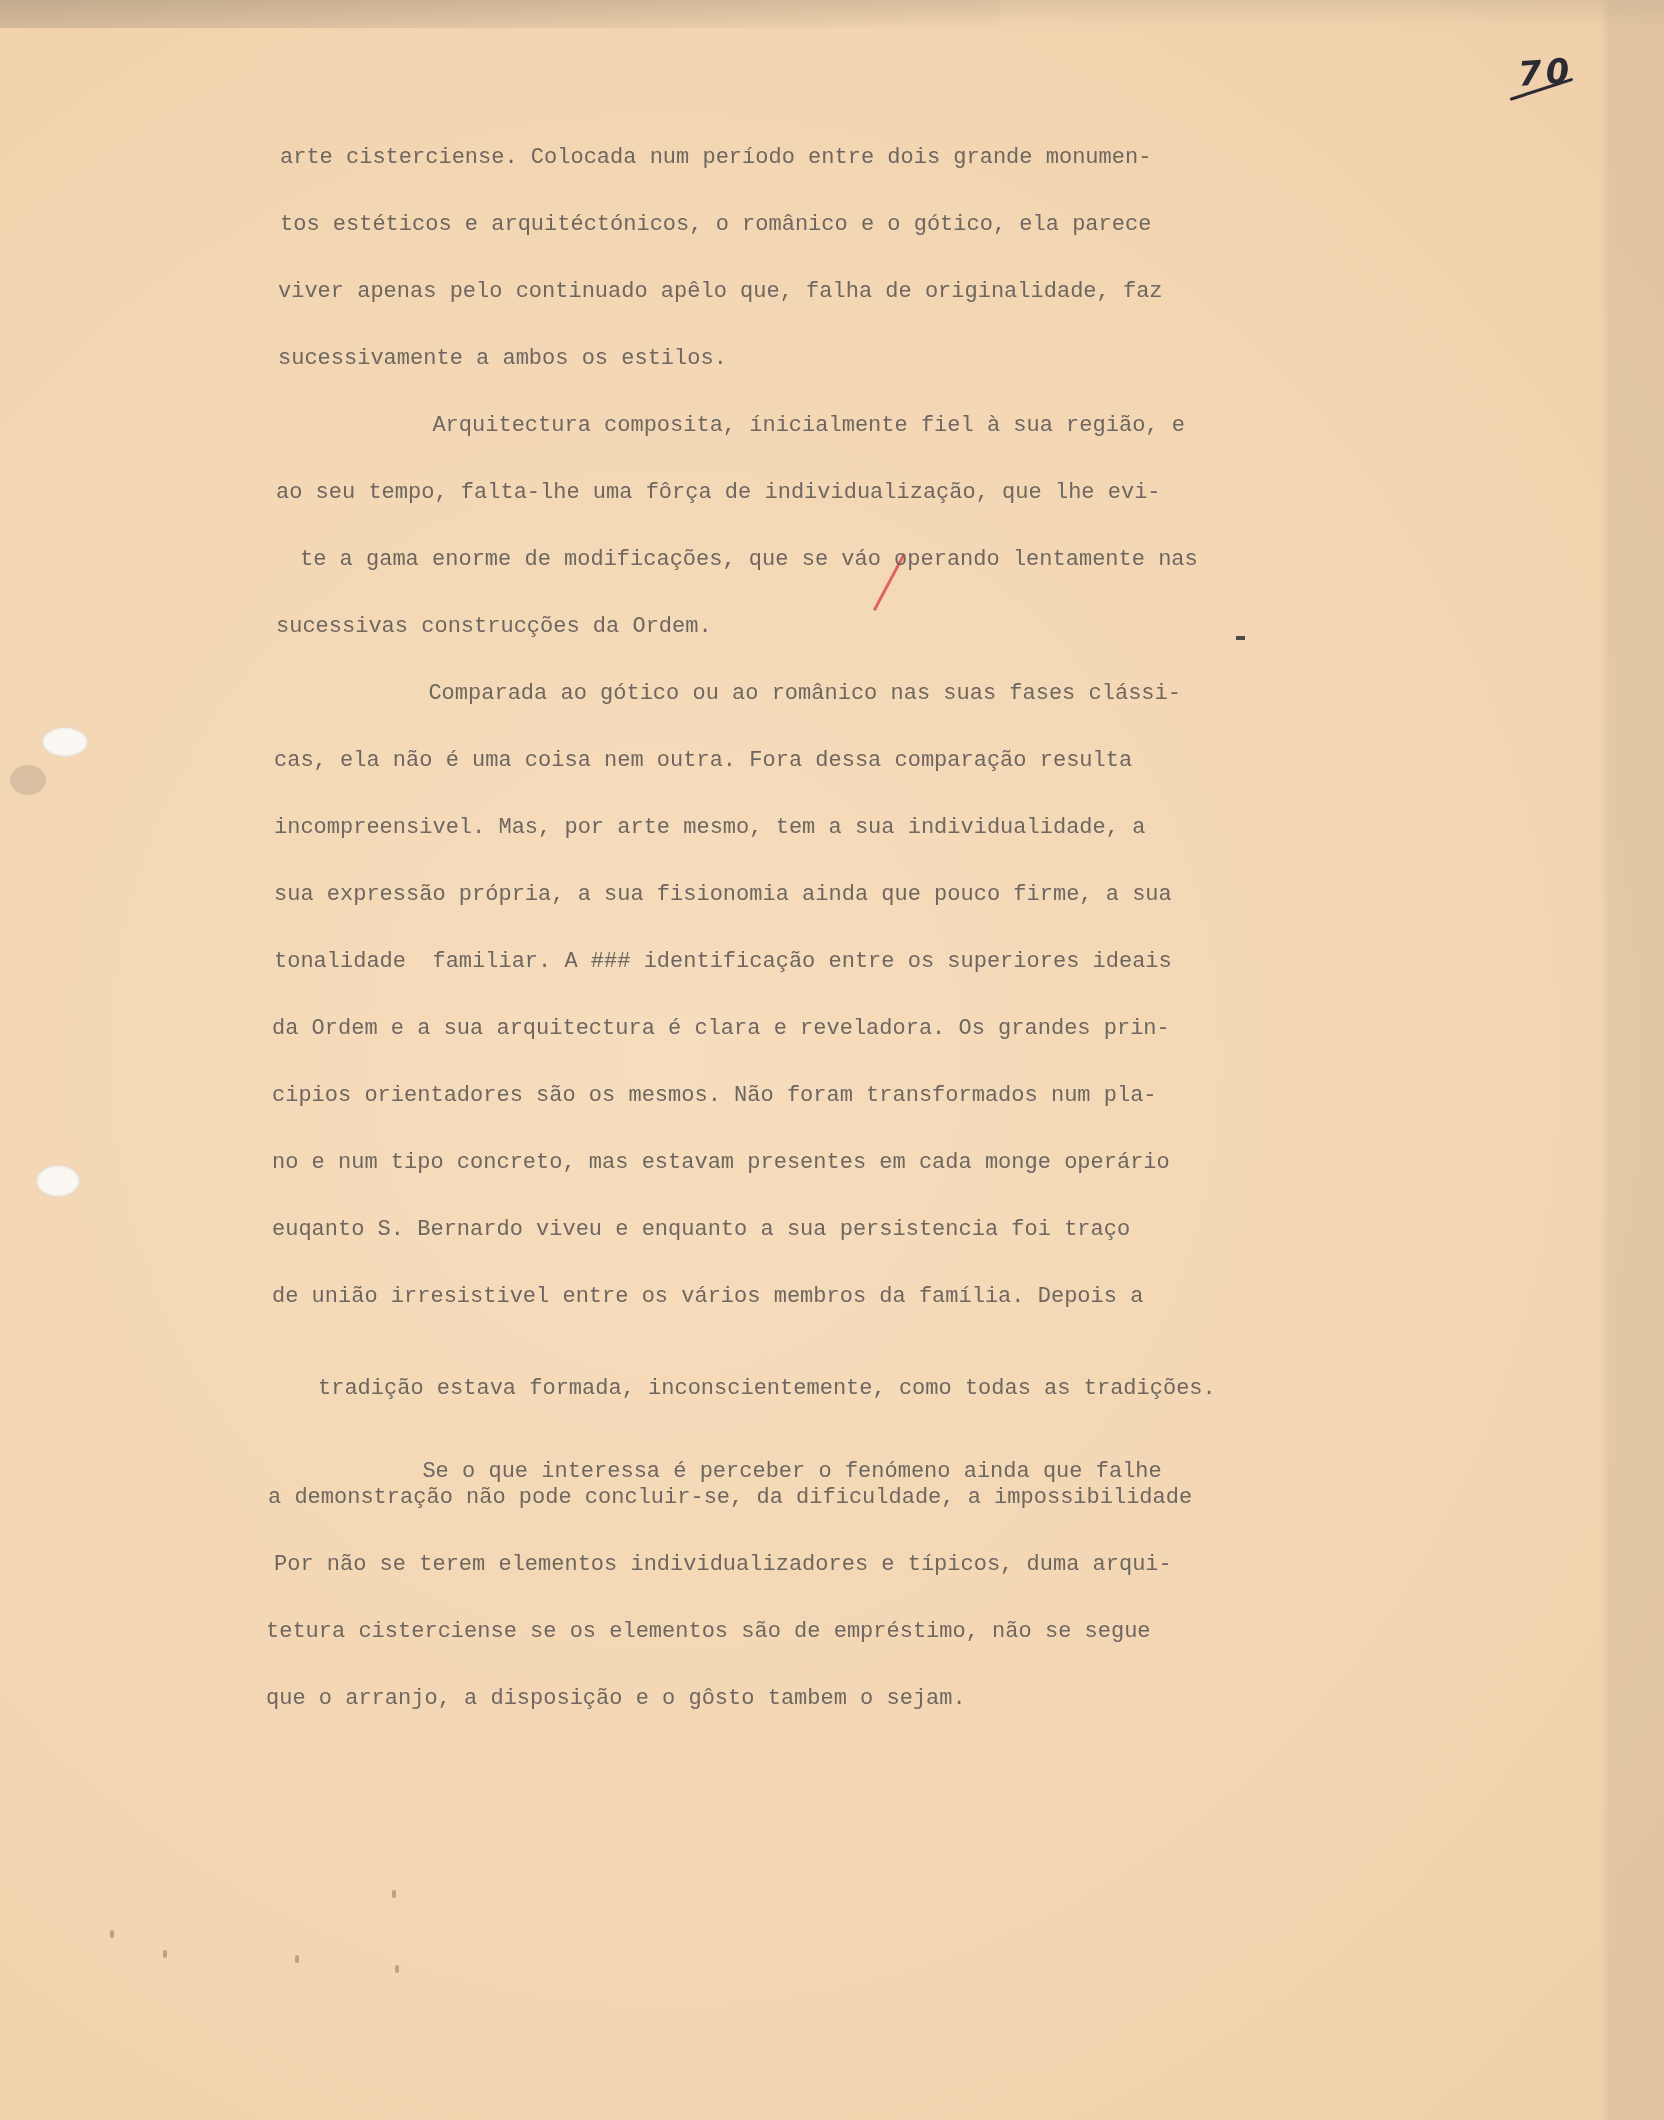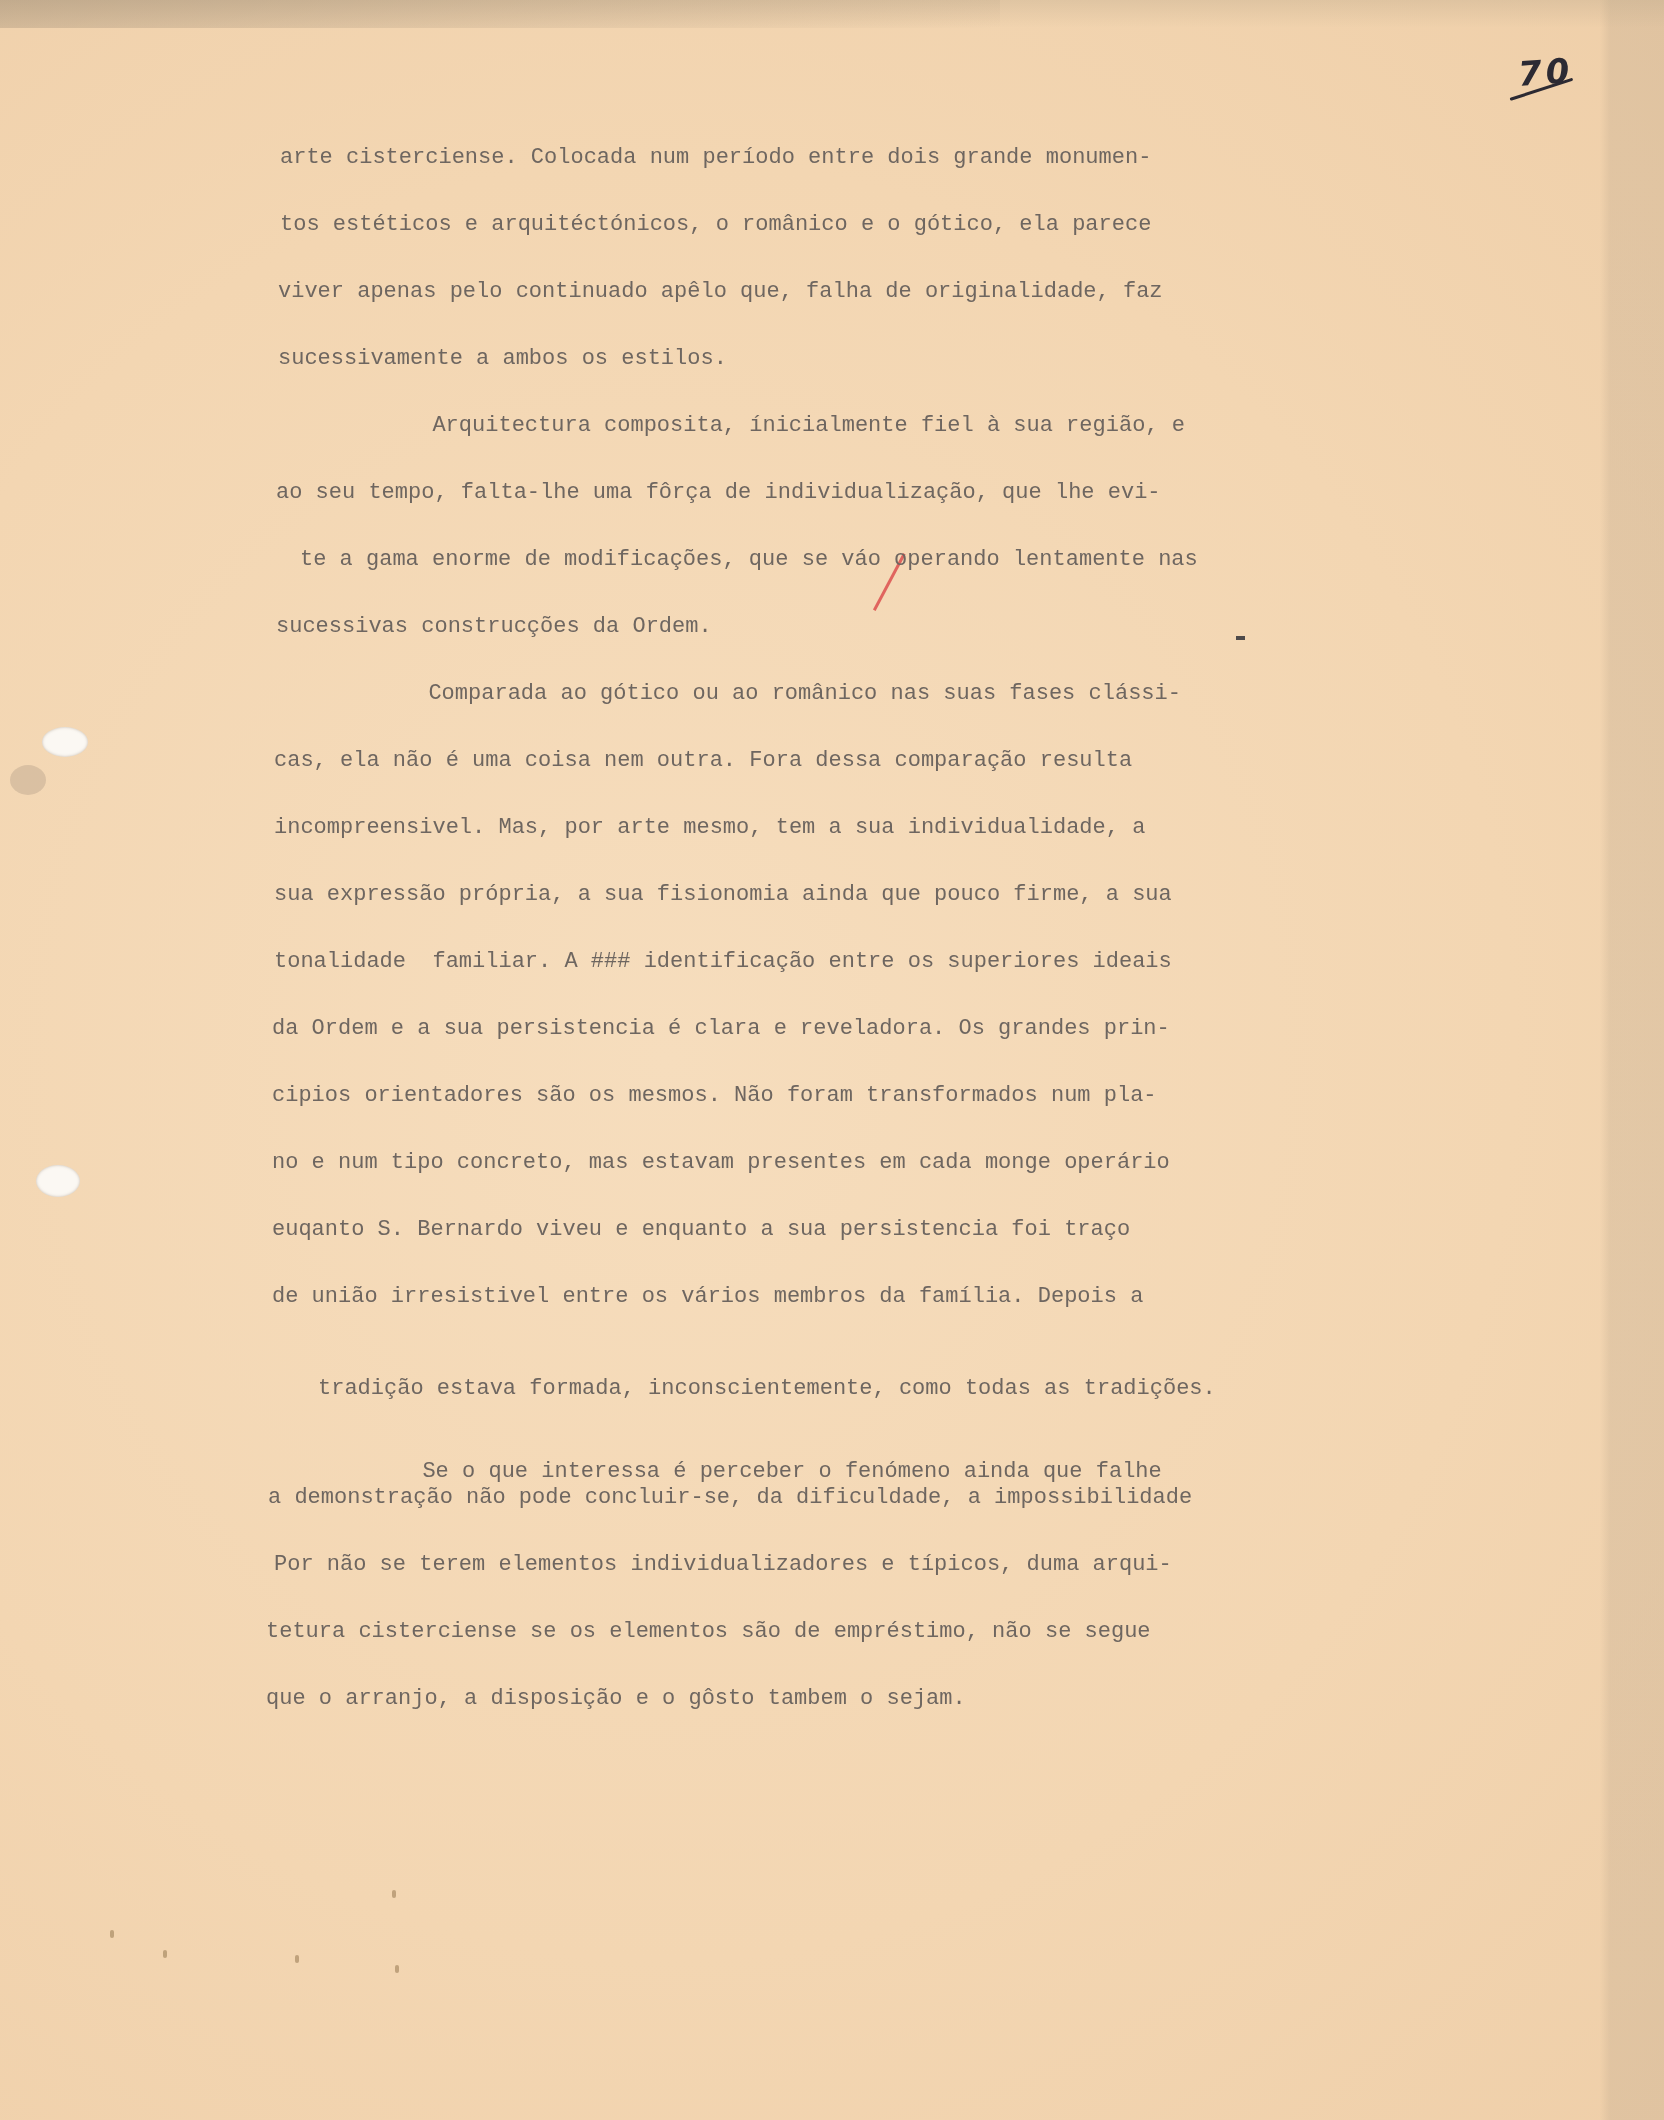--- a/index.html
+++ b/index.html
@@ -93,7 +93,7 @@
     <div class="line" style="left:274px;top:808px;">incompreensivel. Mas, por arte mesmo, tem a sua individualidade, a</div>
     <div class="line" style="left:274px;top:875px;">sua expressão própria, a sua fisionomia ainda que pouco firme, a sua</div>
     <div class="line" style="left:274px;top:942px;">tonalidade  familiar. A ### identificação entre os superiores ideais</div>
-    <div class="line" style="left:272px;top:1009px;">da Ordem e a sua persistencia é clara e reveladora. Os grandes prin-</div>
+    <div class="line" style="left:272px;top:1009px;">da Ordem e a sua arquitectura é clara e reveladora. Os grandes prin-</div>
     <div class="line" style="left:272px;top:1076px;">cipios orientadores são os mesmos. Não foram transformados num pla-</div>
     <div class="line" style="left:272px;top:1143px;">no e num tipo concreto, mas estavam presentes em cada monge operário</div>
     <div class="line" style="left:272px;top:1210px;">euqanto S. Bernardo viveu e enquanto a sua persistencia foi traço</div>

